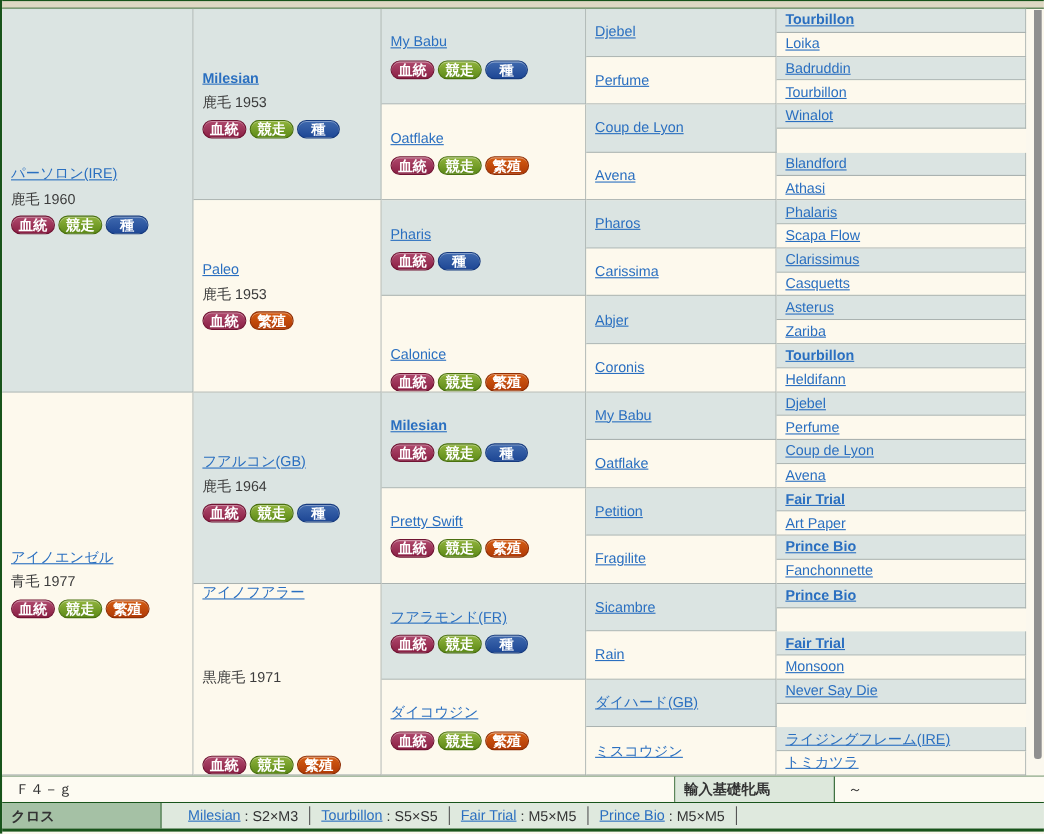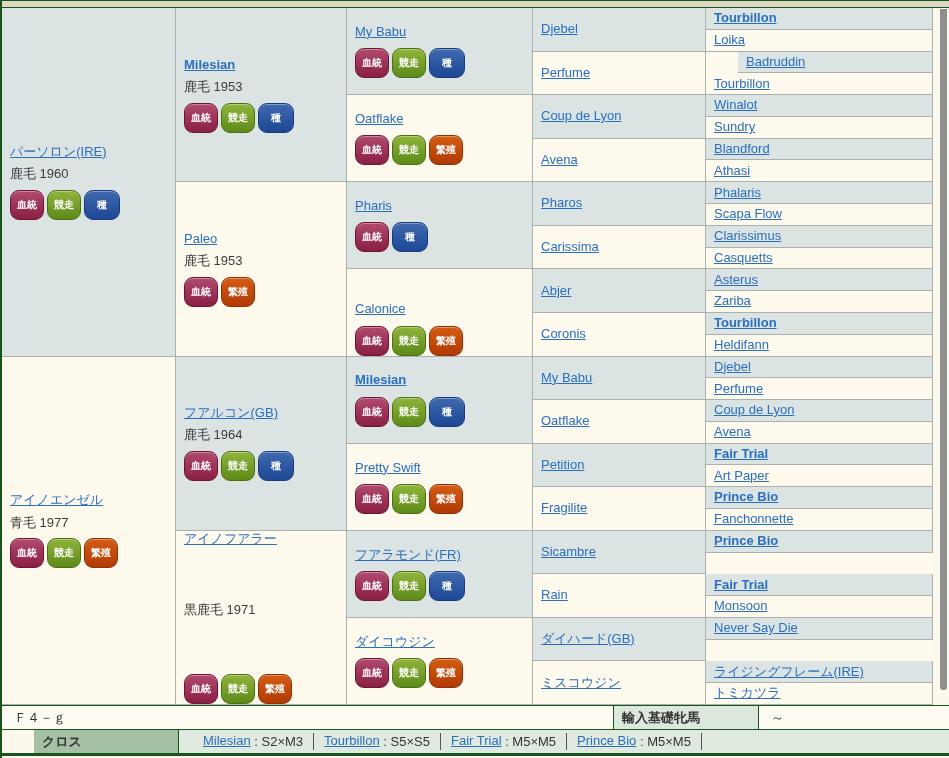--- a/index.html
+++ b/index.html
@@ -42,8 +42,8 @@
   .badge-row{display:flex;gap:3px;margin-top:2px;}
   .badge{
     display:inline-flex;align-items:center;justify-content:center;
-    height:30px;padding:0 6px;border-radius:9px;
-    color:#fff;font-size:10px;font-weight:bold;line-height:1;
+    height:17px;padding:0 6px;border-radius:9px;
+    color:#fff;font-size:13px;font-weight:bold;line-height:1;
     border:1px solid rgba(0,0,0,0.25);
     box-shadow:inset 0 1px 0 rgba(255,255,255,0.35);
     cursor:pointer;box-sizing:border-box;white-space:nowrap;font-family:Liberation Serif, serif;

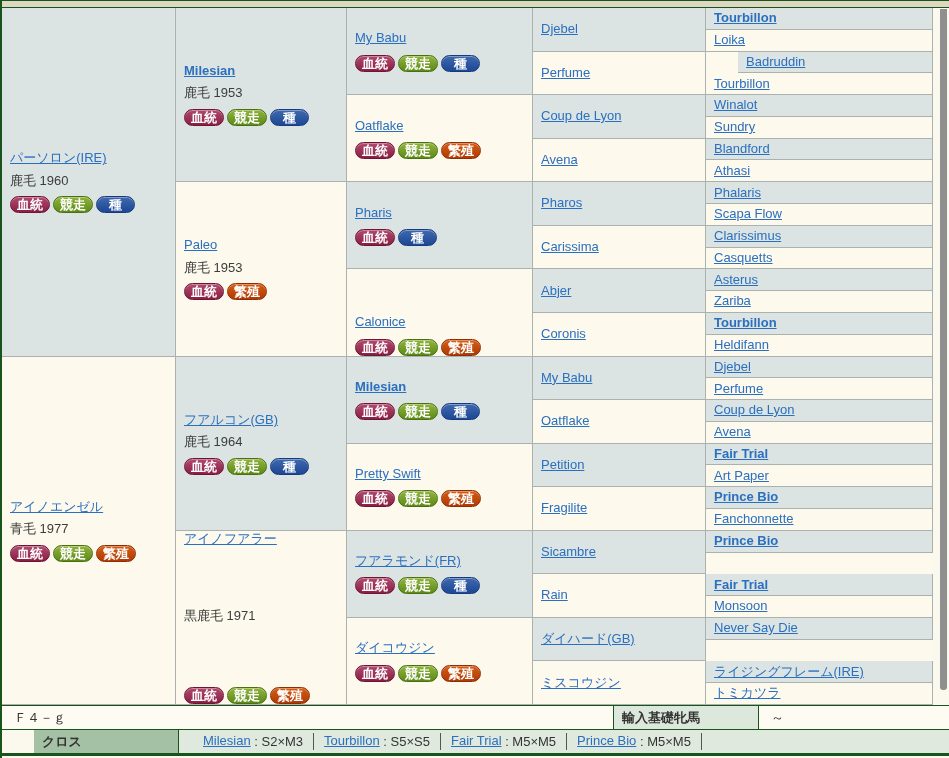--- a/index.html
+++ b/index.html
@@ -265,7 +265,7 @@
       <div class="cell shade-cream" style="grid-area: 2 / 5 / span 1;">
         <a class="horse-link">Loika</a>
       </div>
-      <div class="cell shade-gray" style="grid-area: 3 / 5 / span 1; margin-left: 32px;">
+      <div class="cell shade-gray" style="grid-area: 3 / 5 / span 1;">
         <a class="horse-link">Badruddin</a>
       </div>
       <div class="cell shade-cream" style="grid-area: 4 / 5 / span 1;">

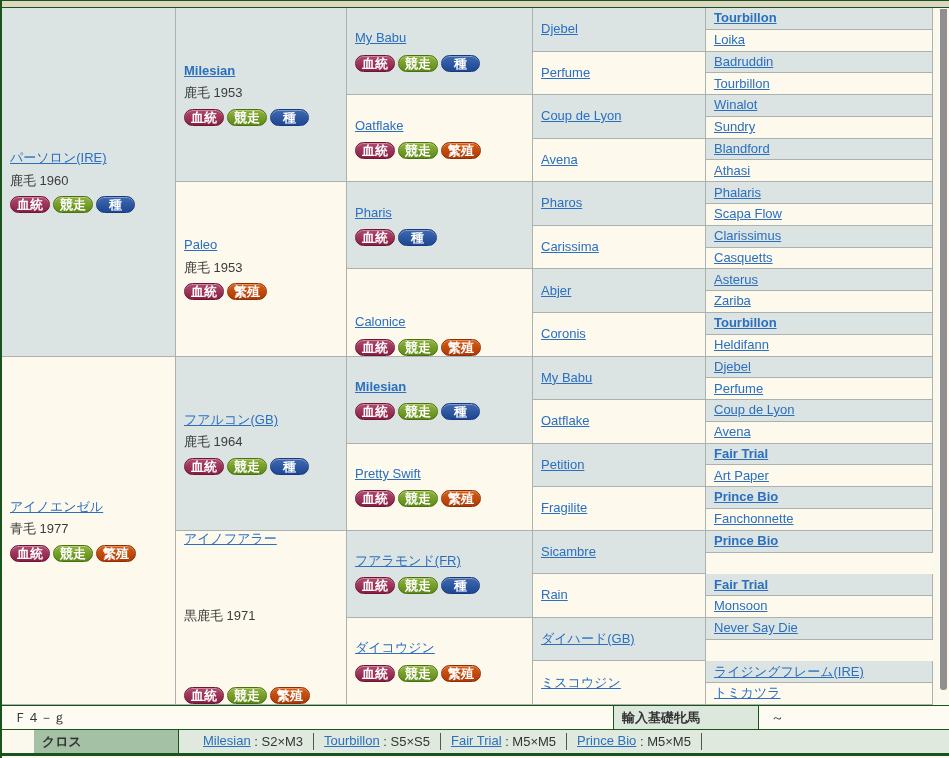--- a/index.html
+++ b/index.html
@@ -273,9 +273,6 @@
       </div>
       <div class="cell shade-gray" style="grid-area: 5 / 5 / span 1;">
         <a class="horse-link">Winalot</a>
-      </div>
-      <div class="cell shade-cream" style="grid-area: 6 / 5 / span 1;">
-        <a class="horse-link">Sundry</a>
       </div>
       <div class="cell shade-gray" style="grid-area: 7 / 5 / span 1;">
         <a class="horse-link">Blandford</a>

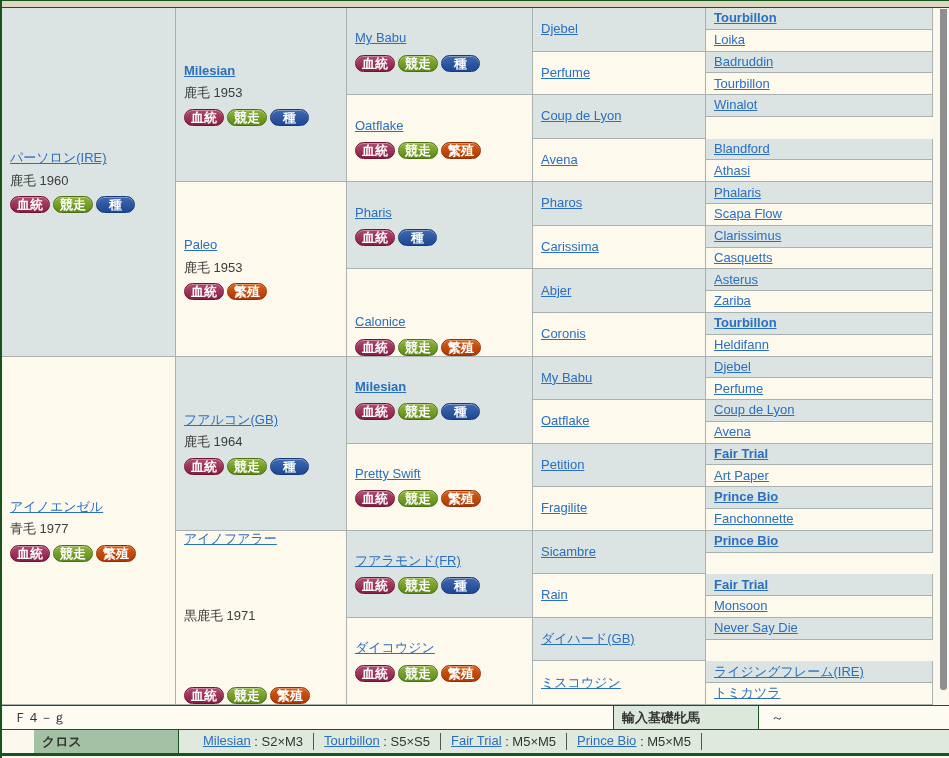--- a/index.html
+++ b/index.html
@@ -71,7 +71,7 @@
     border-right:1px solid #18541b;
   }
   .f-label.light{background:#dde8dc;width:145px;flex:0 0 145px;}
-  .f-label.dark{background:#a5c1a5;width:145px;flex:0 0 145px;margin-left:32px;}
+  .f-label.dark{background:#a5c1a5;width:145px;flex:0 0 145px;}
   .f-value{
     display:flex;align-items:center;padding-left:12px;box-sizing:border-box;
     color:#333;

